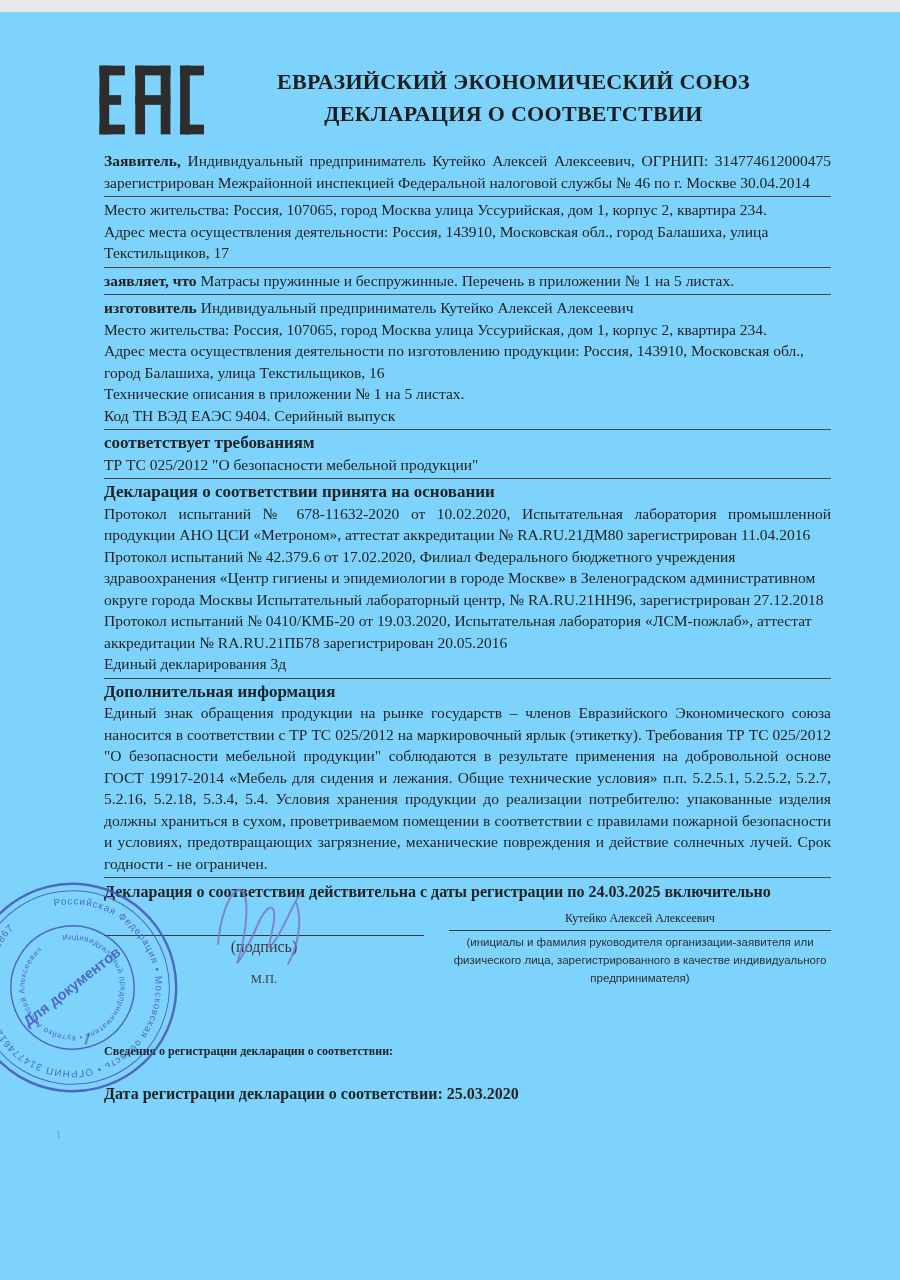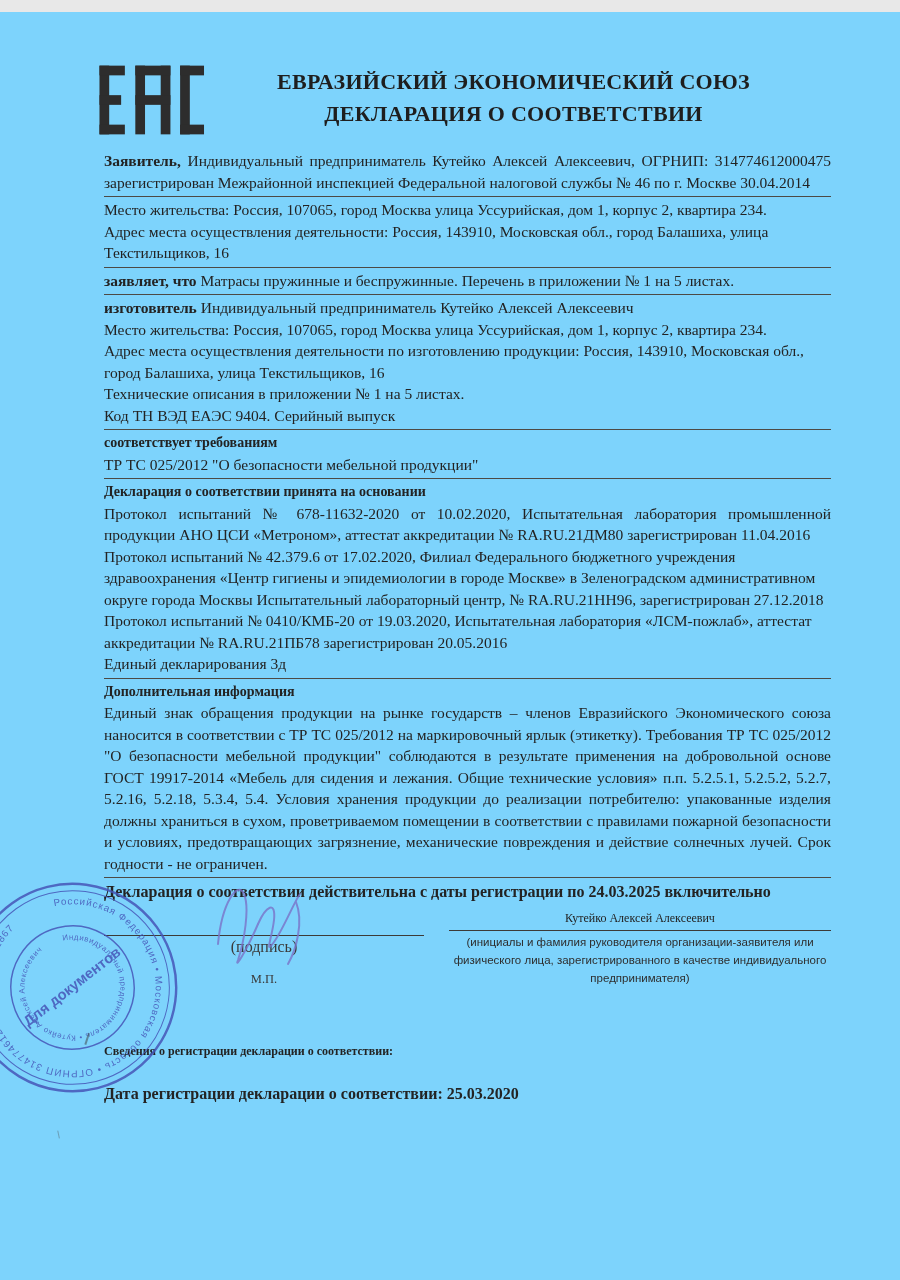--- a/index.html
+++ b/index.html
@@ -86,7 +86,7 @@
 
     <div class="sec">
       <p>Место жительства: Россия, 107065, город Москва улица Уссурийская, дом 1, корпус 2, квартира 234.</p>
-      <p>Адрес места осуществления деятельности: Россия, 143910, Московская обл., город  Балашиха, улица Текстильщиков, 16</p>
+      <p>Адрес места осуществления деятельности: Россия, 143910, Московская обл., город  Балашиха, улица Текстильщиков, 17</p>
     </div>
 
     <div class="sec">

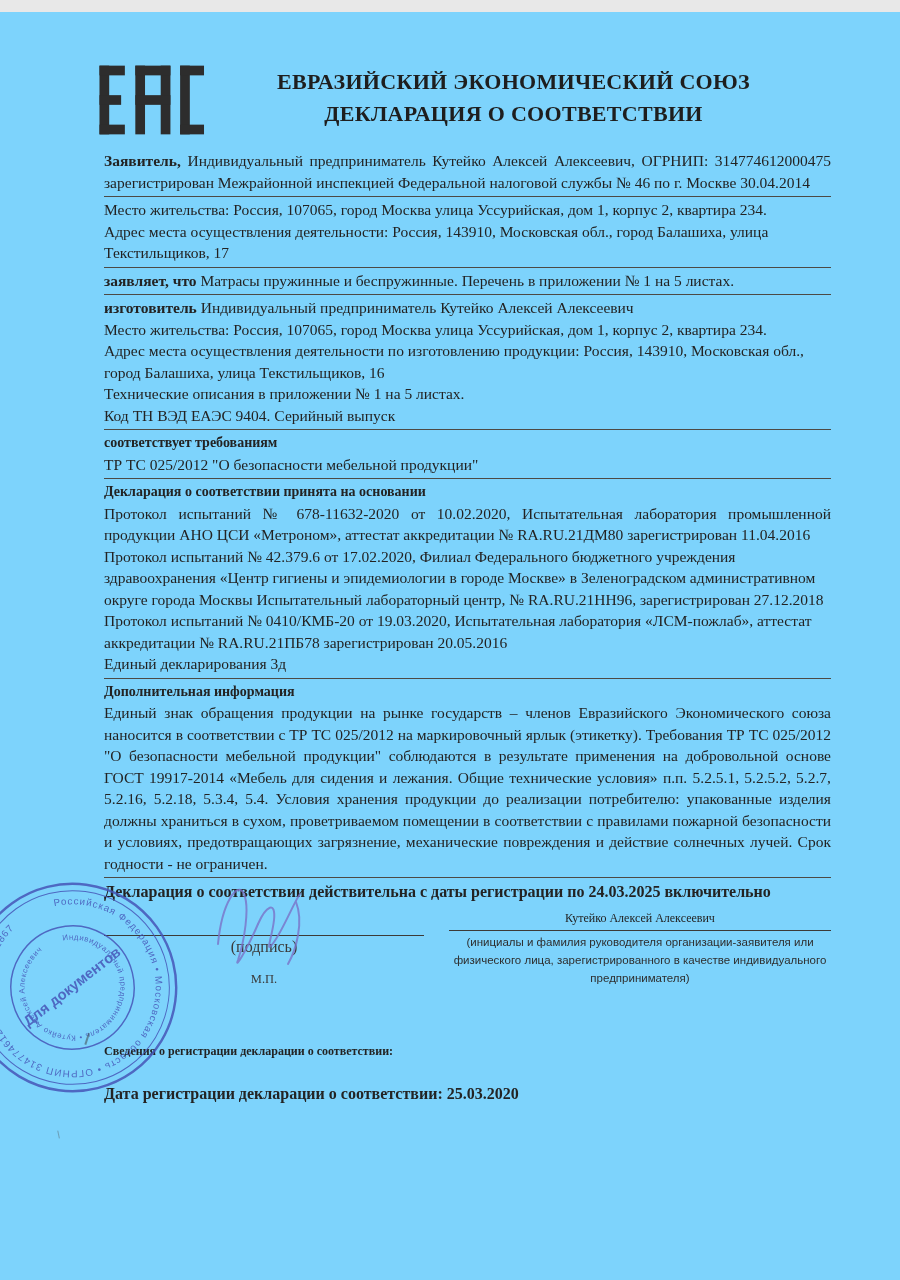--- a/index.html
+++ b/index.html
@@ -21,7 +21,7 @@
   .just{text-align:justify;}
   .b{font-weight:bold;}
   .small-text{font-size:14px; line-height:18.6px;}
-  .sec .hdr{font-size:14px;}
+  .sec .hdr{font-size:17px;}
   .validity{font-size:16px; line-height:24px; padding:2px 0 1px 0; font-weight:bold;}
   
   .sig-area{position:relative; height:125px;}

